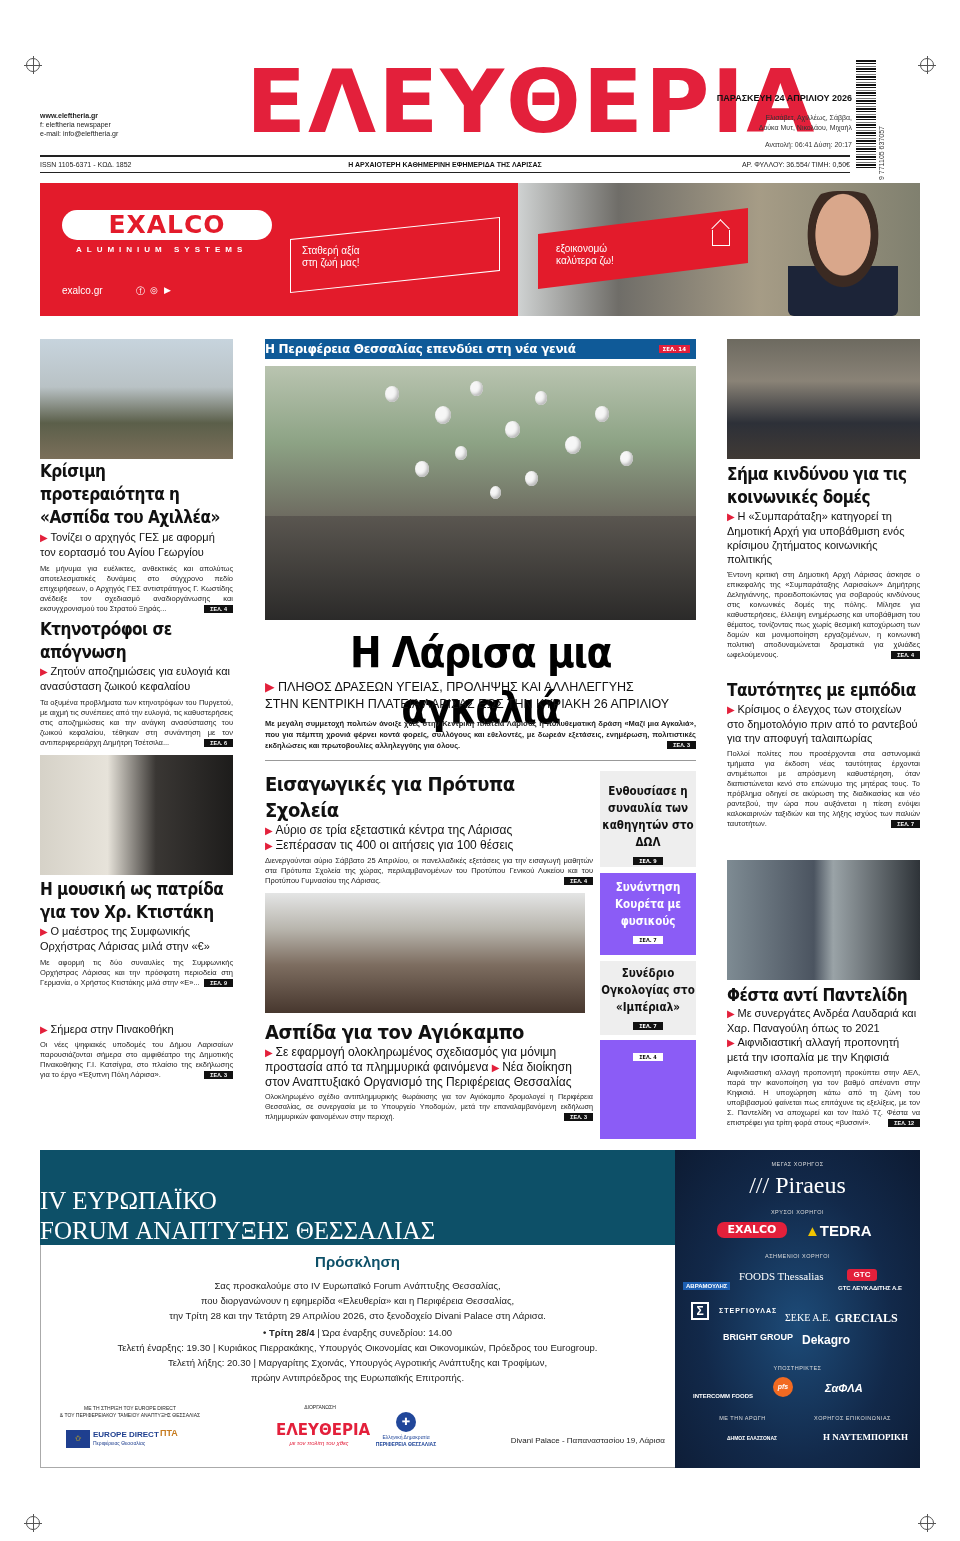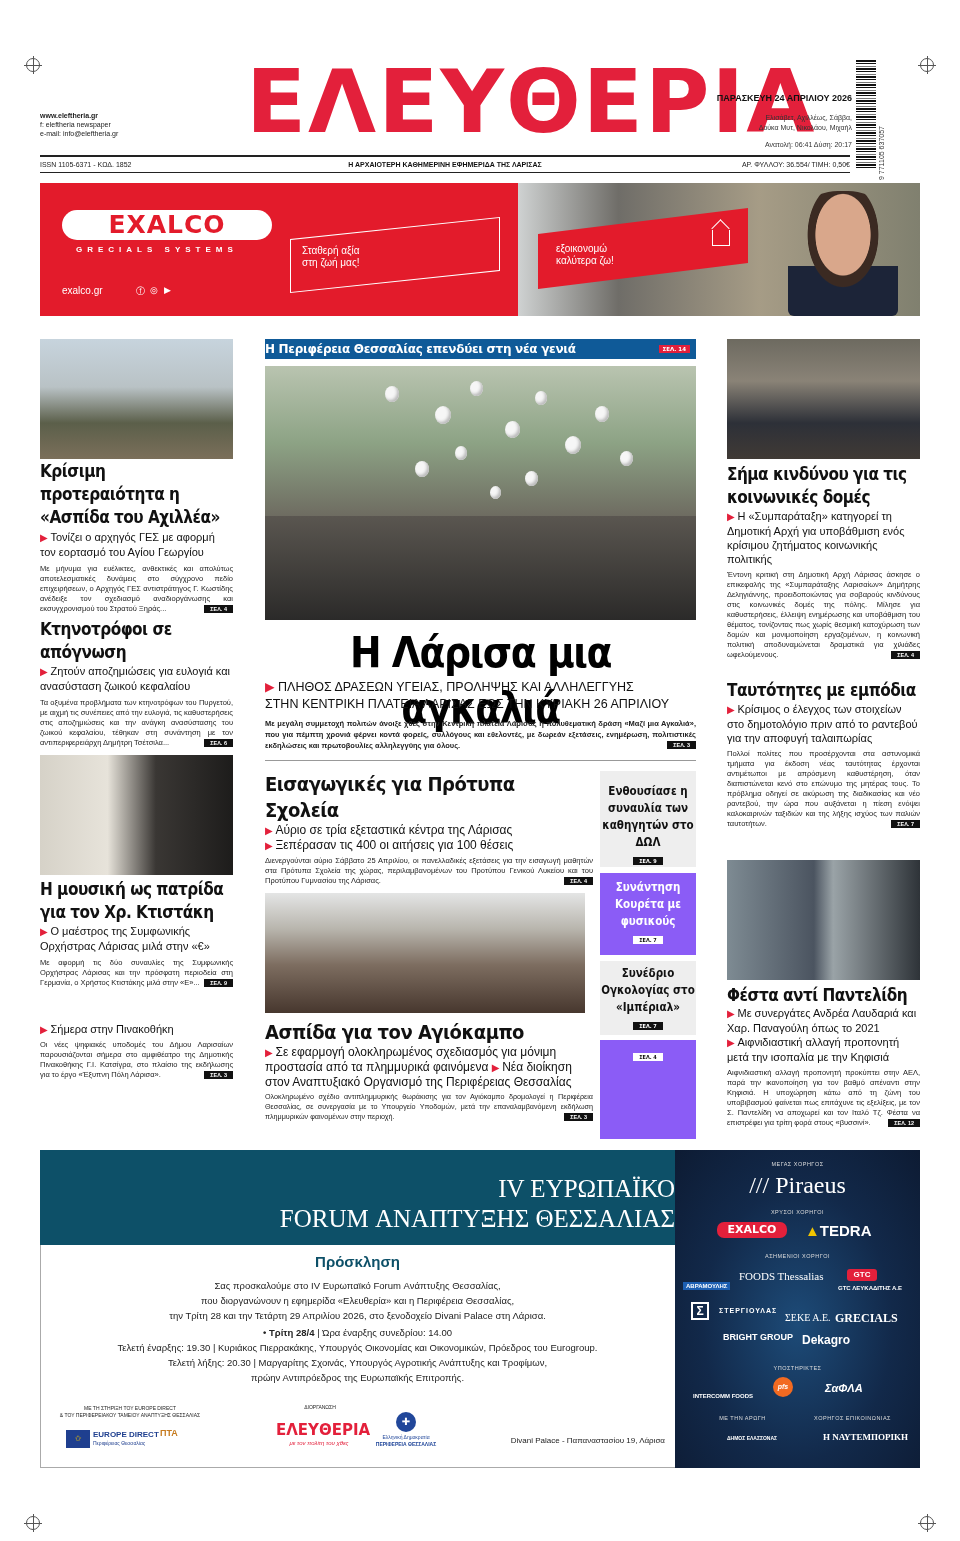--- a/index.html
+++ b/index.html
@@ -96,7 +96,7 @@
 <div class="abs ad">
   <div class="ad-left">
     <div class="exalco-pill">EXALCO</div>
-    <div class="alu">GRECIALS SYSTEMS</div>
+    <div class="alu">ALUMINIUM SYSTEMS</div>
     <div class="slogan-box"></div>
     <div class="slogan">
       <div>Σταθερή αξία</div>

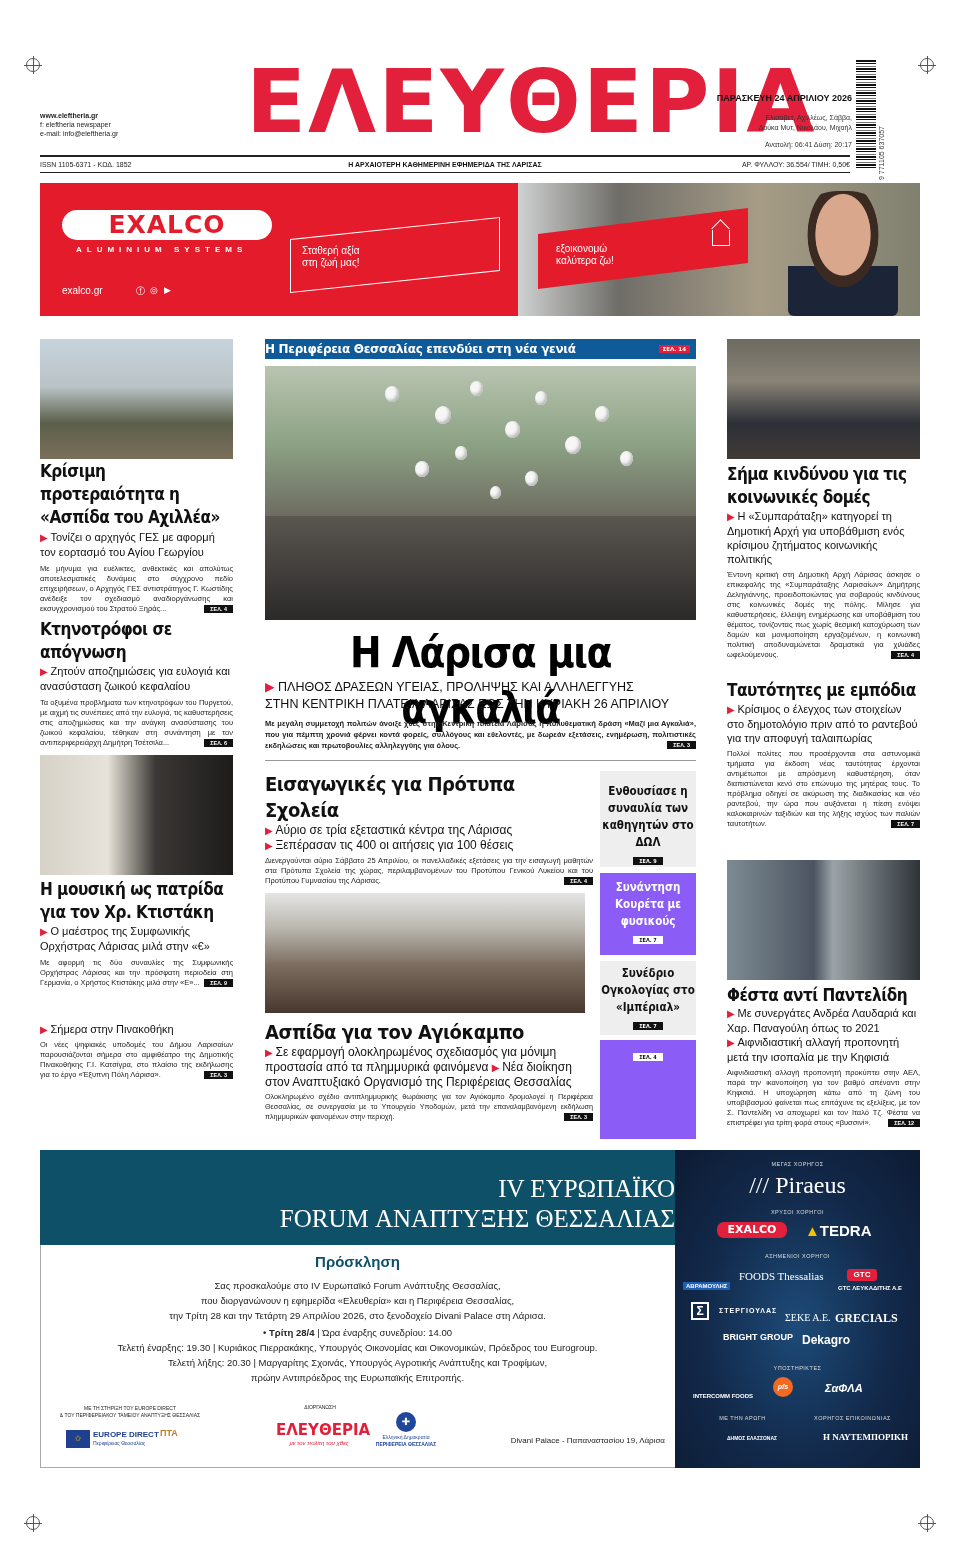--- a/index.html
+++ b/index.html
@@ -220,7 +220,7 @@
 </div>
 
 <div class="abs" style="left:40px;top:1150px;width:880px;height:318px;border:1px solid #aaa"></div>
-<div class="abs" style="left:40px;top:1150px;width:635px;height:95px;background:#0d5068;color:#fff;text-align:right;font-family:'Liberation Serif',serif;font-size:25px;line-height:30px;padding-top:24px">
+<div class="abs" style="left:40px;top:1150px;width:635px;height:95px;background:#0d5068;color:#fff;text-align:left;font-family:'Liberation Serif',serif;font-size:25px;line-height:30px;padding-top:36px">
   <div>IV ΕΥΡΩΠΑΪΚΟ</div>
   <div>FORUM ΑΝΑΠΤΥΞΗΣ ΘΕΣΣΑΛΙΑΣ</div>
 </div>

